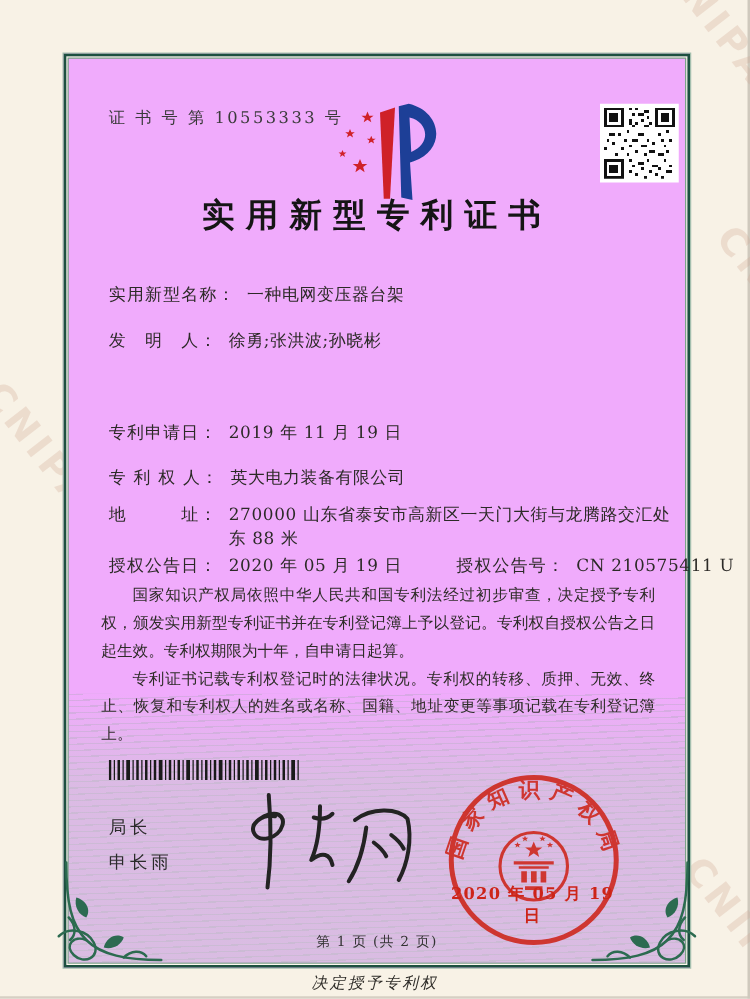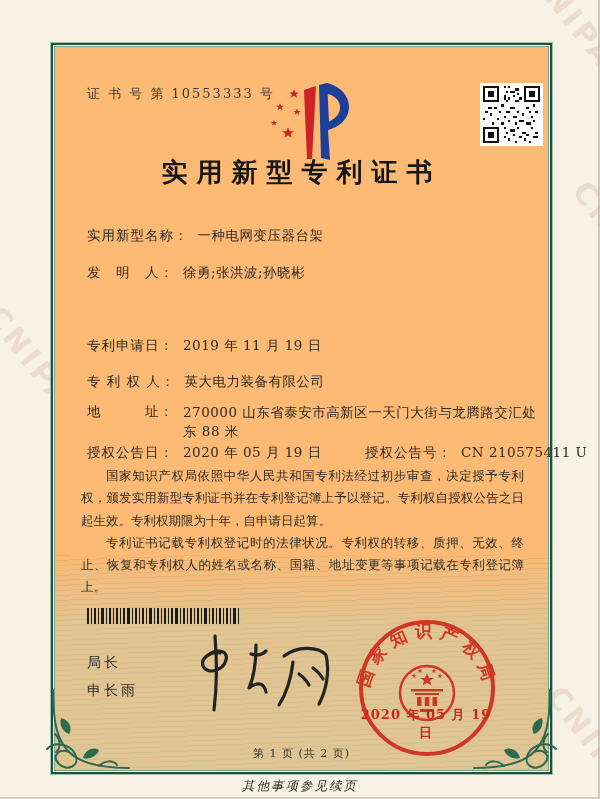--- a/index.html
+++ b/index.html
@@ -20,7 +20,7 @@
     position:absolute;left:51px;top:43px;width:497px;height:727px;
     border:2px solid #1d5040;
     box-shadow:0 0 0 1px #a4bfae, inset 0 0 0 1px #fdf9ef, inset 0 0 0 2px #7ba18a;
-    background:#fdba74;z-index:2;
+    background:#f0abfc;z-index:2;
   }
   .wave{
     position:absolute;left:2px;right:2px;bottom:2px;height:215px;

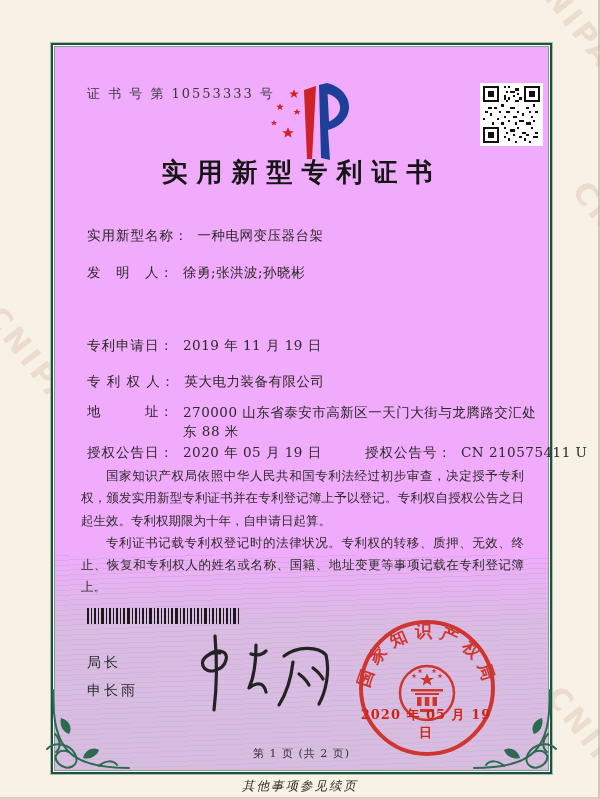--- a/index.html
+++ b/index.html
@@ -217,7 +217,7 @@
     </svg>
   </div>
 
-  <div class="continuation">其他事项参见续页</div>
+  <div class="continuation">决定授予专利权</div>
 </div>
 
 </body></html>

